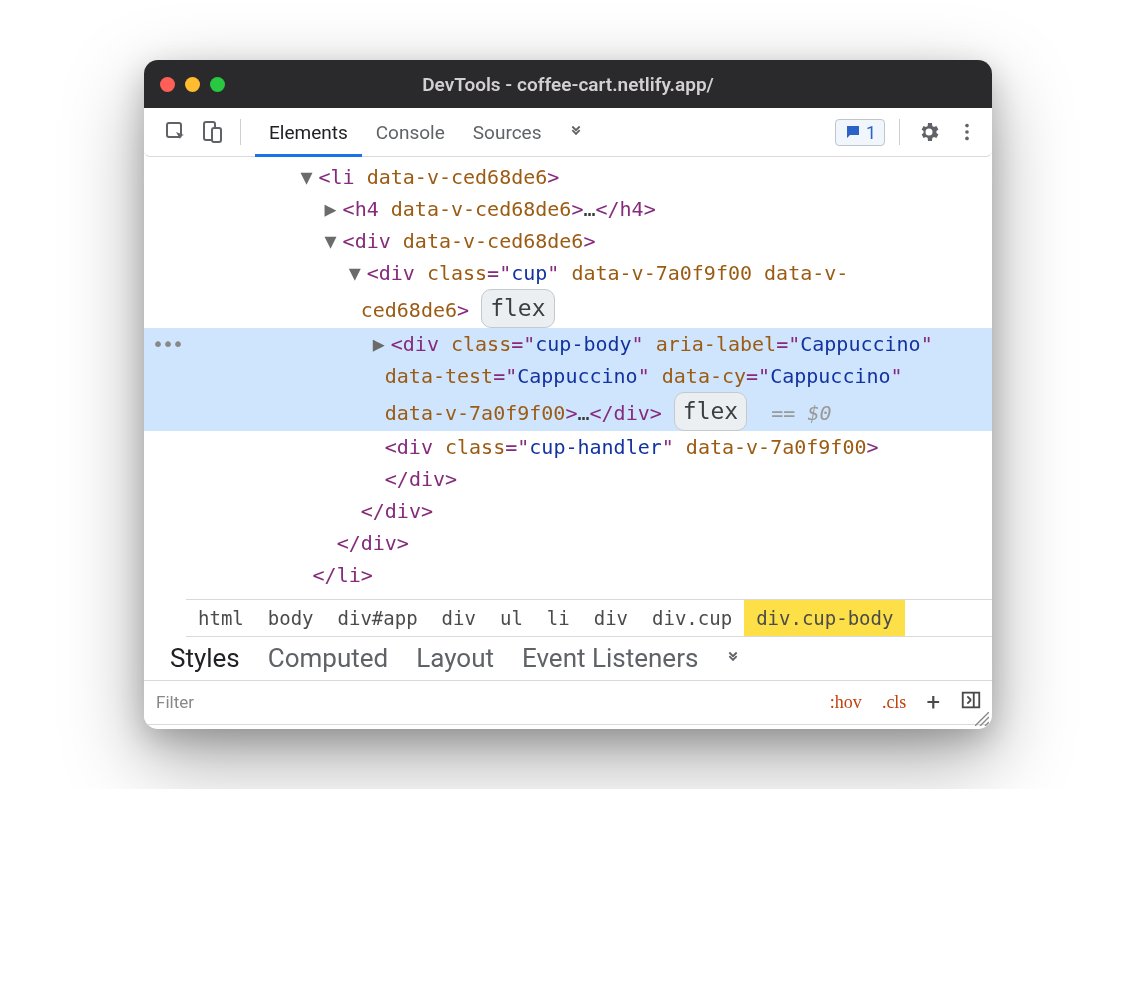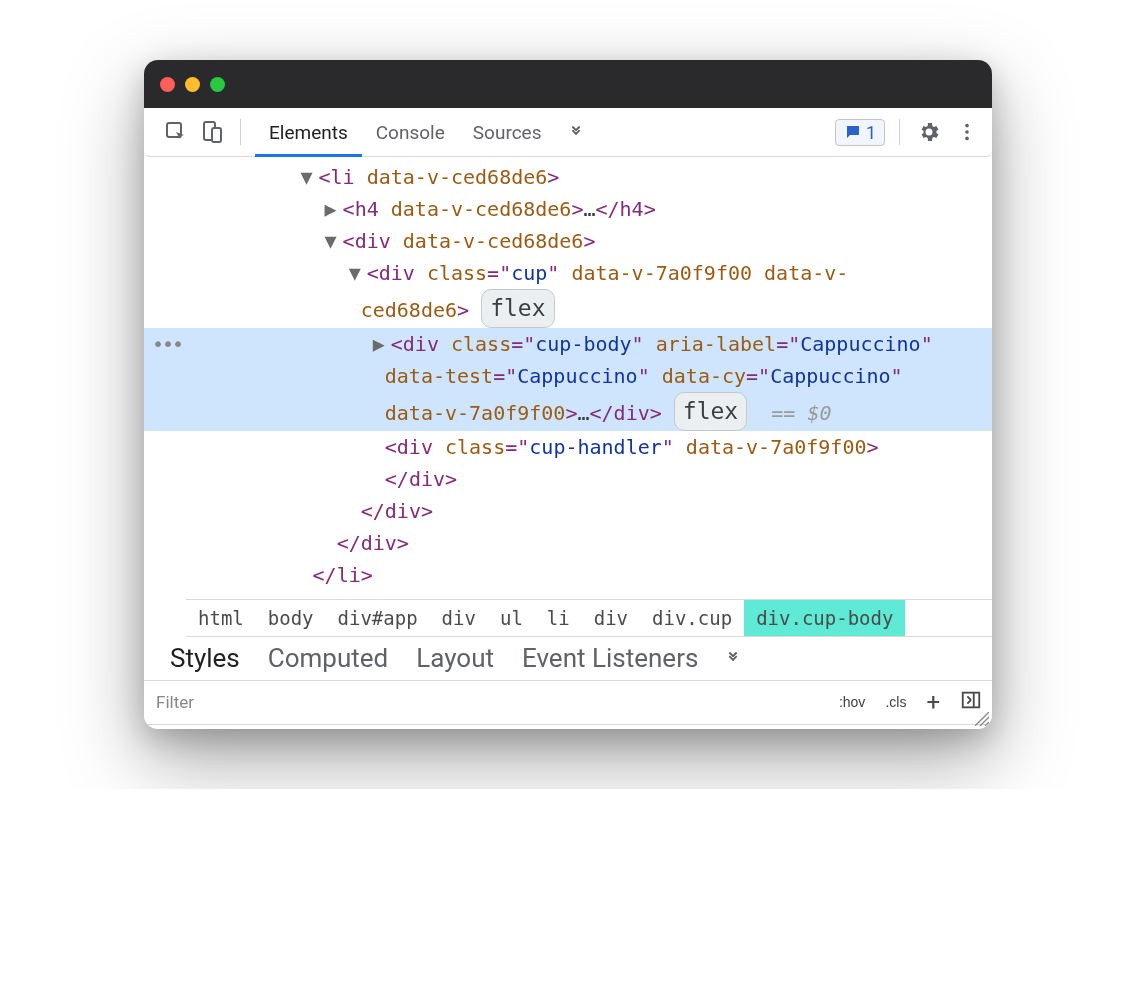--- a/index.html
+++ b/index.html
@@ -207,6 +207,7 @@
       <div class="dot yellow"></div>
       <div class="dot green"></div>
     </div>
+    <div class="title">DevTools - coffee-cart.netlify.app/</div>
   </div>
 
   <div class="window-inner">

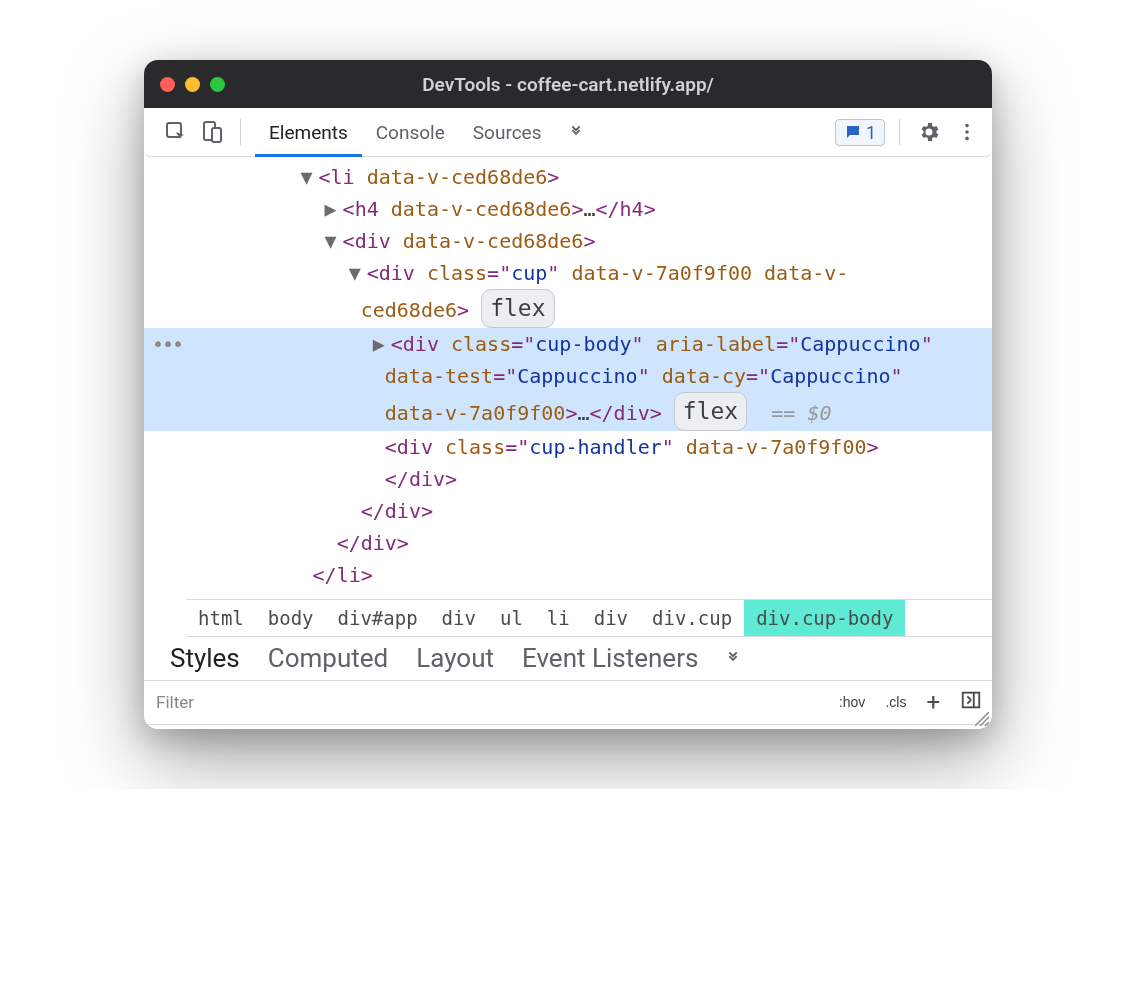--- a/index.html
+++ b/index.html
@@ -132,7 +132,7 @@
     position: relative;
     white-space: nowrap;
   }
-  .crumb.active { background: #5eead4; }
+  .crumb.active { background: #fde047; }
   .crumb::after {
     content: "";
   }

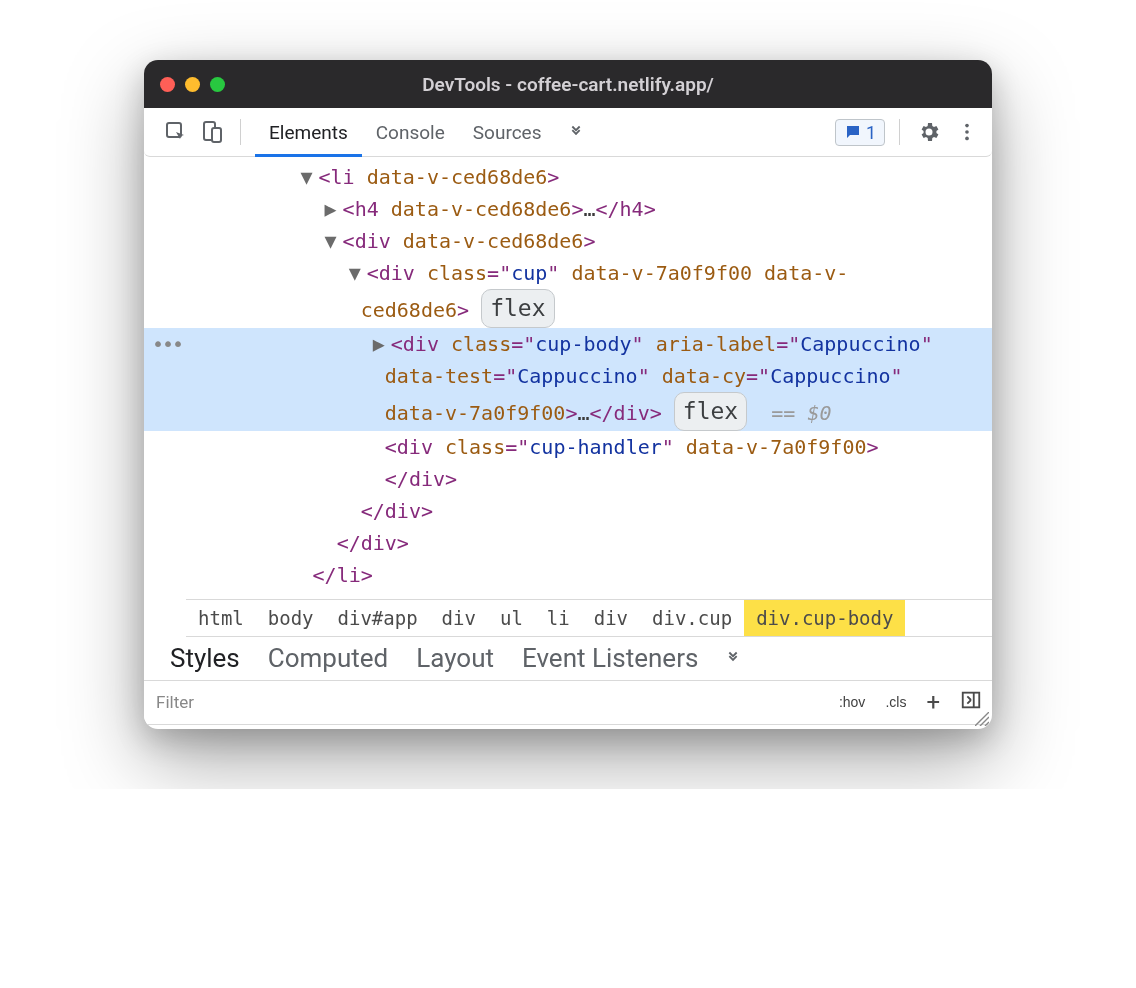--- a/index.html
+++ b/index.html
@@ -177,10 +177,10 @@
   }
   .filter-input::placeholder { color: #888; }
   .filter-btn {
-    font-family: Liberation Sans, sans-serif;
-    font-size: 14px;
+    font-family: Liberation Serif, serif;
+    font-size: 18px;
     padding: 0 10px;
-    color: #404040;
+    color: #c2410c;
     display: flex;
     align-items: center;
     height: 100%;

